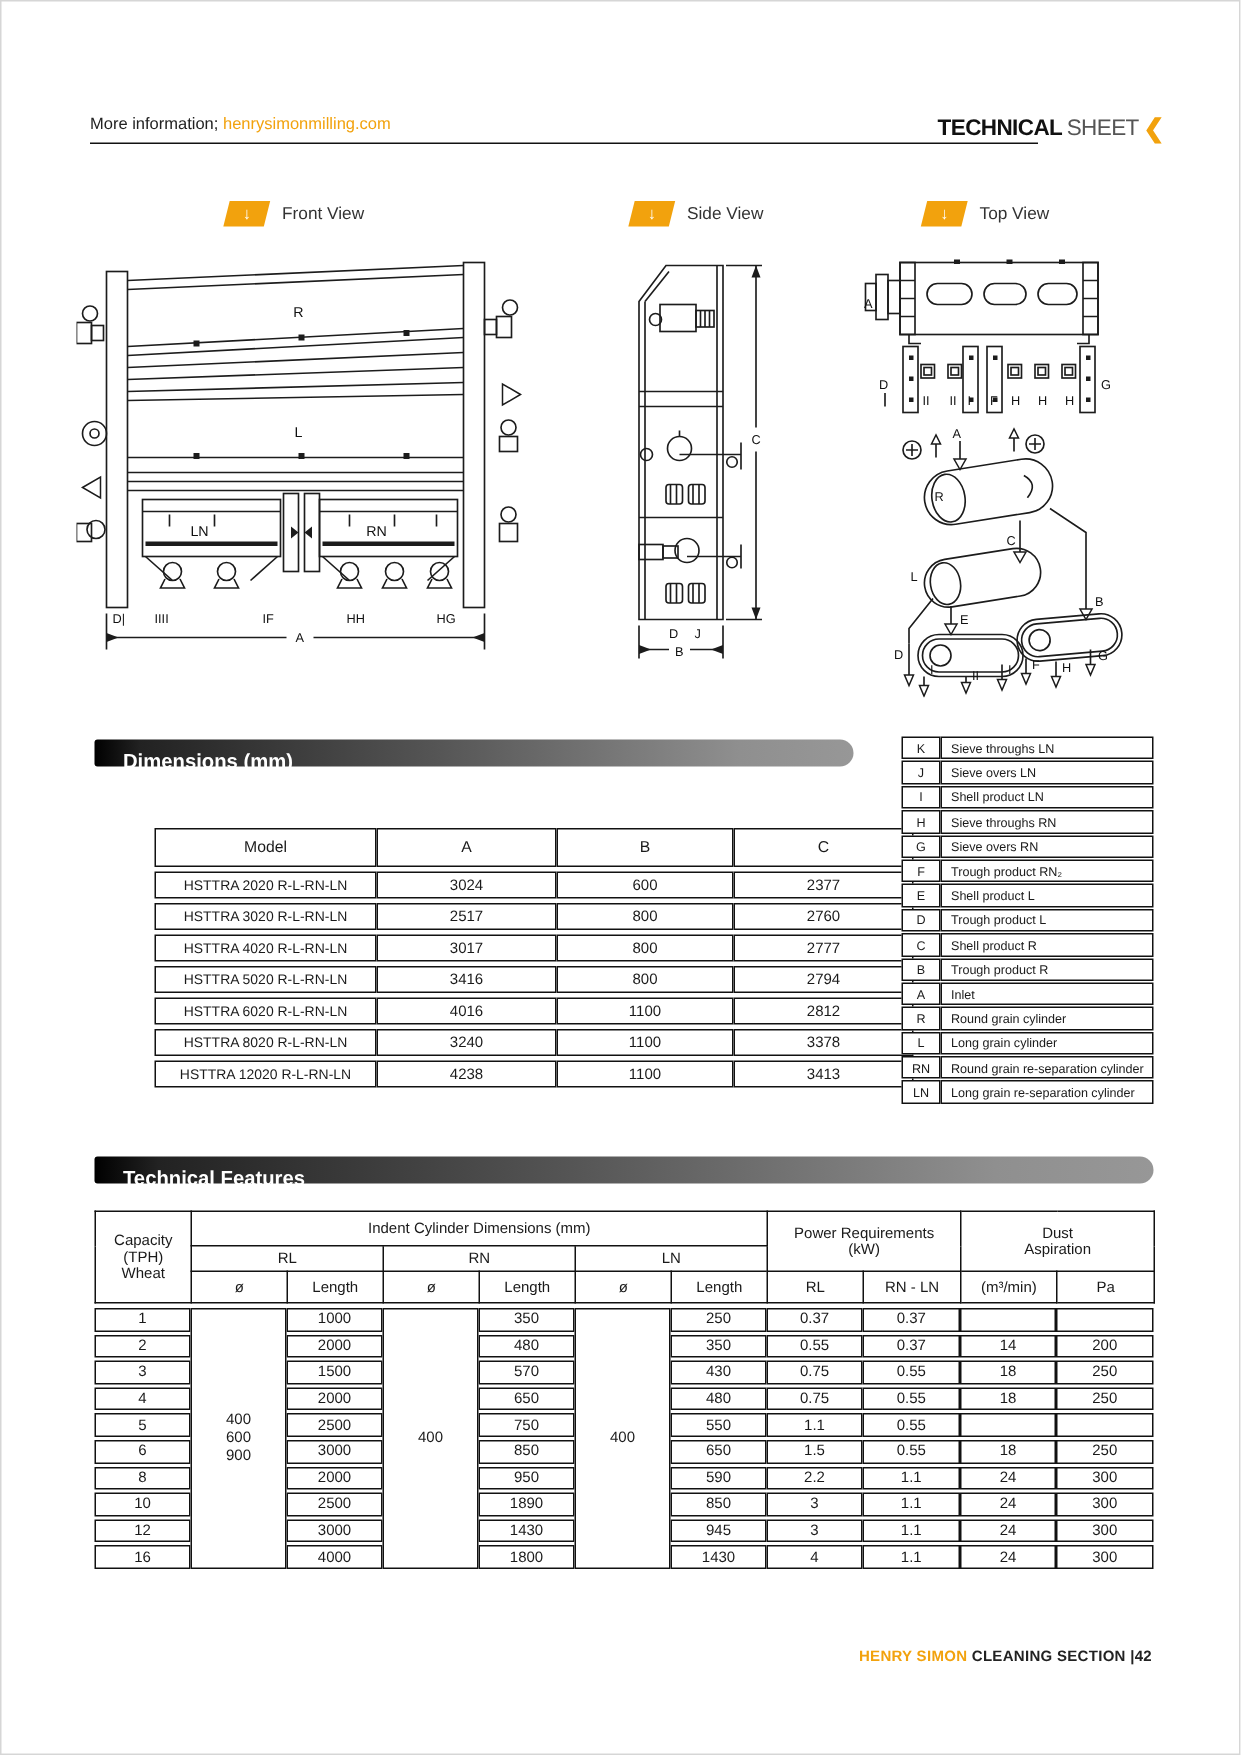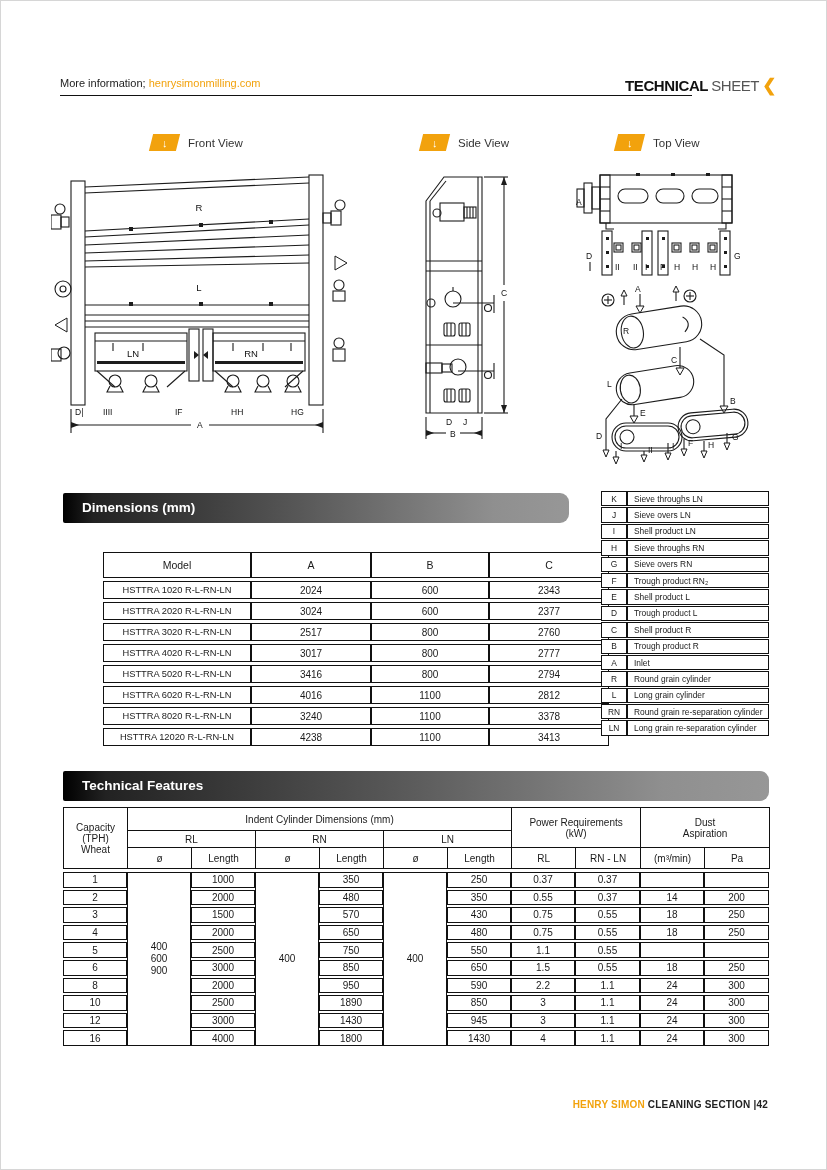--- a/index.html
+++ b/index.html
@@ -26,7 +26,7 @@
   svg text{fill:#111;font-family:"Liberation Sans",sans-serif;font-size:8.5px;}
   svg text.big{font-size:9.5px;}
   
-  .bar{position:absolute;height:30px;background:linear-gradient(90deg,#000 0,#222 6%,#555 45%,#8f8f8f 85%,#979797 100%);
+  .bar{position:absolute;height:18px;background:linear-gradient(90deg,#000 0,#222 6%,#555 45%,#8f8f8f 85%,#979797 100%);
        border-radius:2px 9px 9px 2px;color:#fff;font-weight:bold;font-size:13.5px;line-height:30px;
        padding-left:19px;box-sizing:border-box;}
   #dim-bar{left:62px;top:492px;width:506px;}

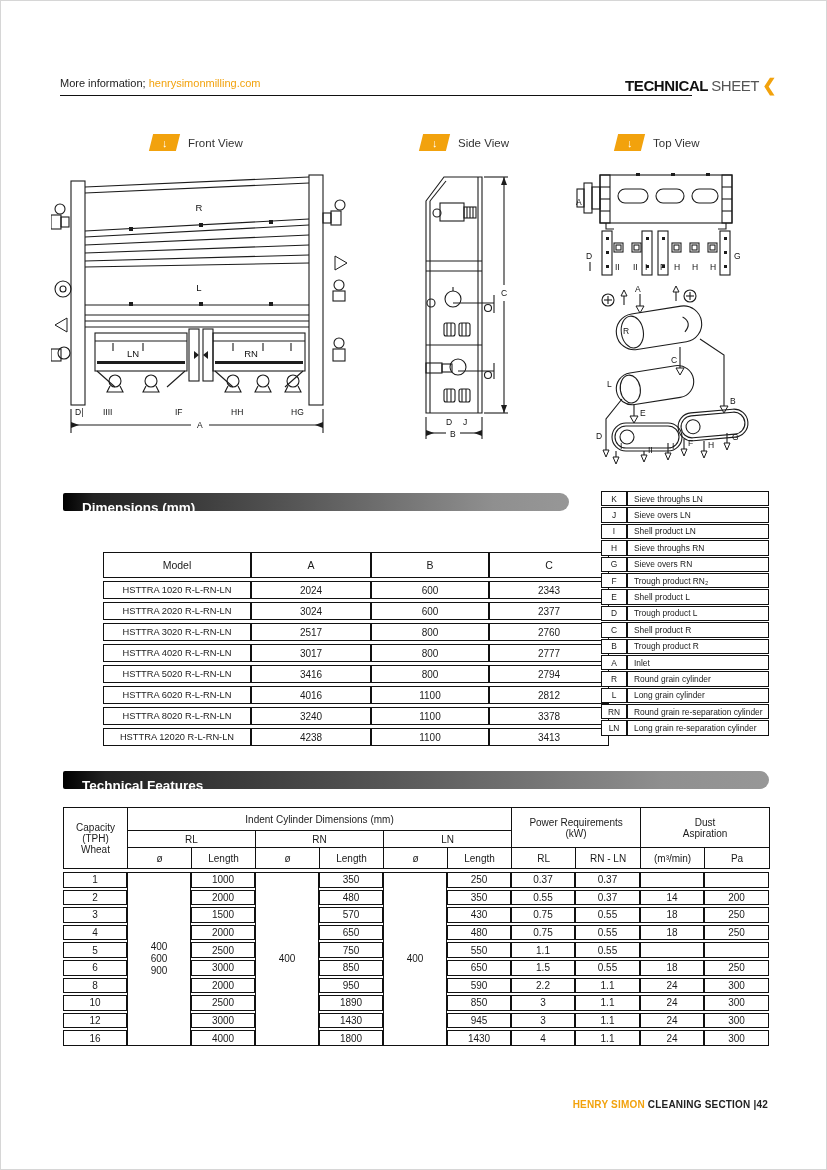--- a/index.html
+++ b/index.html
@@ -369,12 +369,6 @@
       <th>C</th>
     </tr>
     <tr>
-          <td>HSTTRA 1020 R-L-RN-LN</td>
-          <td>2024</td>
-          <td>600</td>
-          <td>2343</td>
-        </tr>
-    <tr>
           <td>HSTTRA 2020 R-L-RN-LN</td>
           <td>3024</td>
           <td>600</td>

